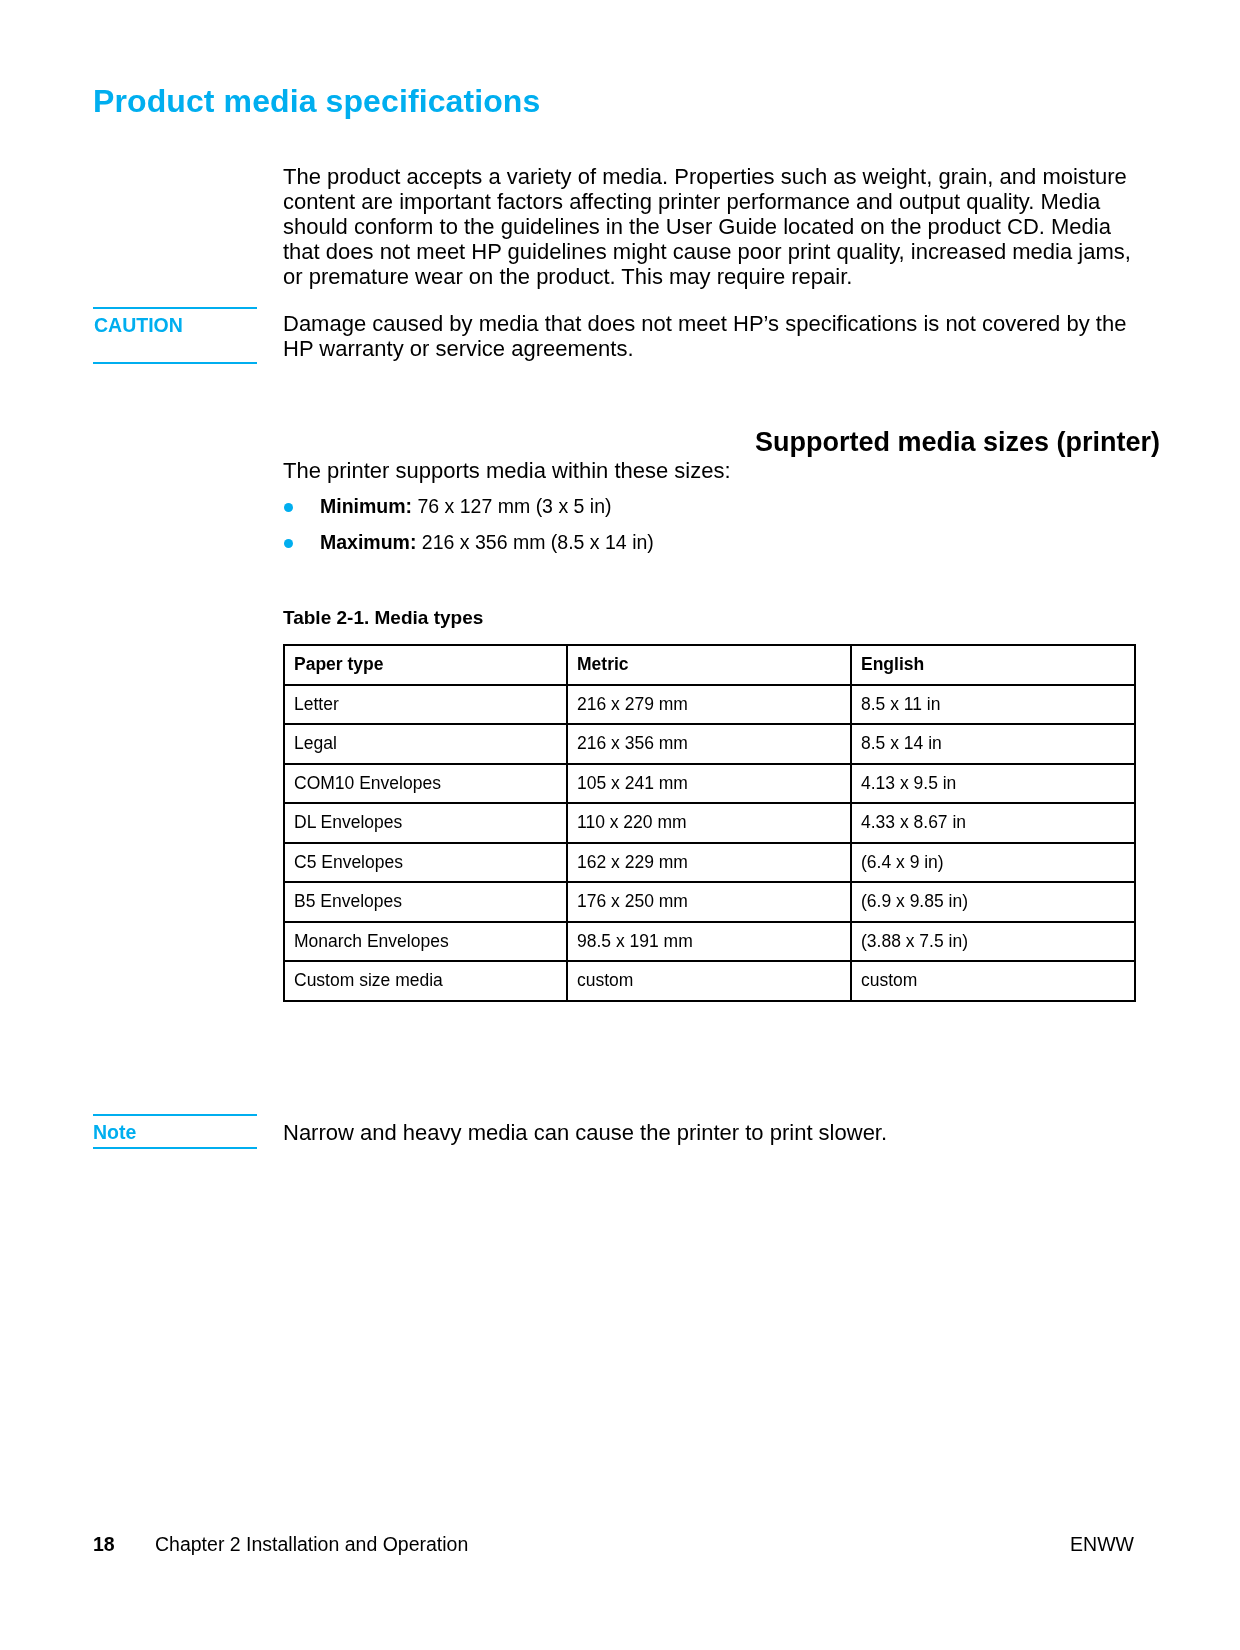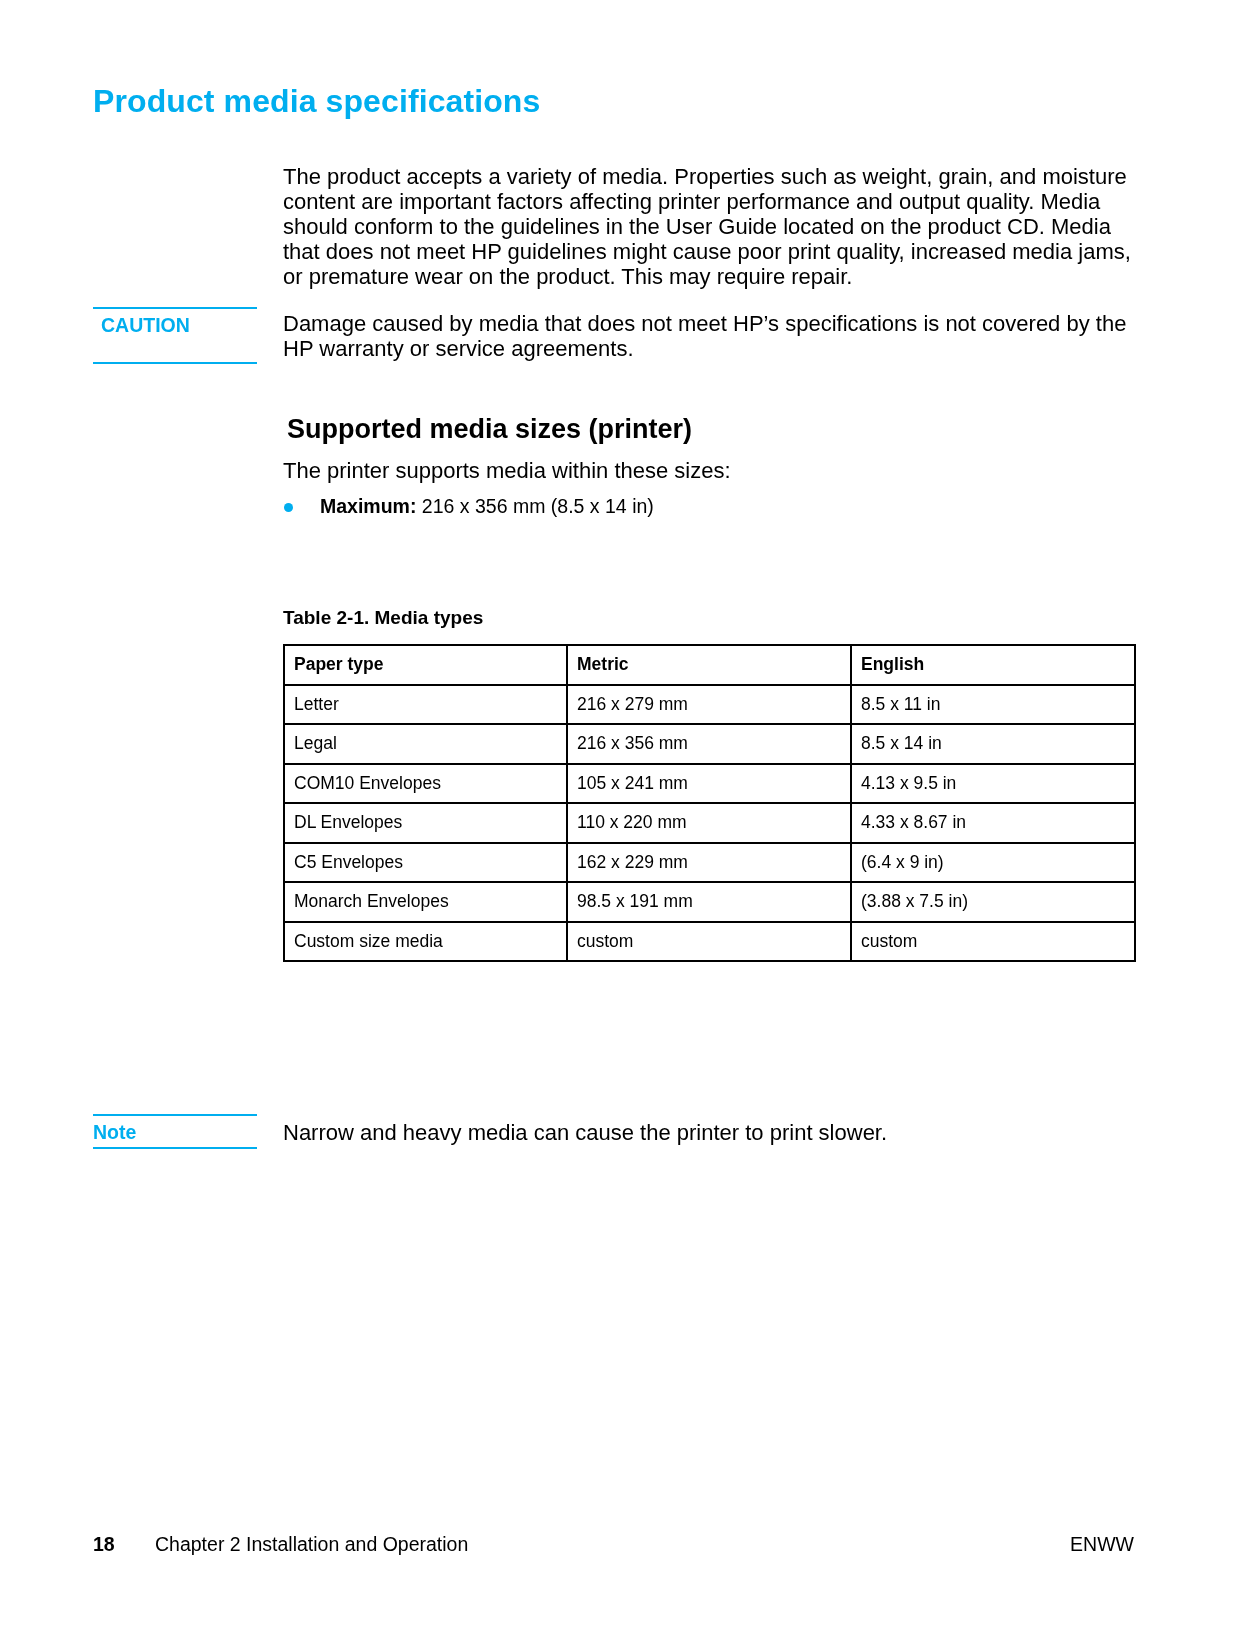--- a/index.html
+++ b/index.html
@@ -27,7 +27,7 @@
   .caution-block { top: 307px; height: 57px; }
   .caution-block .rule.top { position: absolute; top: 0; left: 0; }
   .caution-block .rule.bottom { position: absolute; top: 55px; left: 0; }
-  .caution-block .side-label { position: absolute; top: 7px; left: 8px; }
+  .caution-block .side-label { position: absolute; top: 7px; left: 1px; }
   .caution-text { top: 311px; }
   .h2 {
     top: 410px; margin: 4px; font-size: 27px; font-weight: bold;

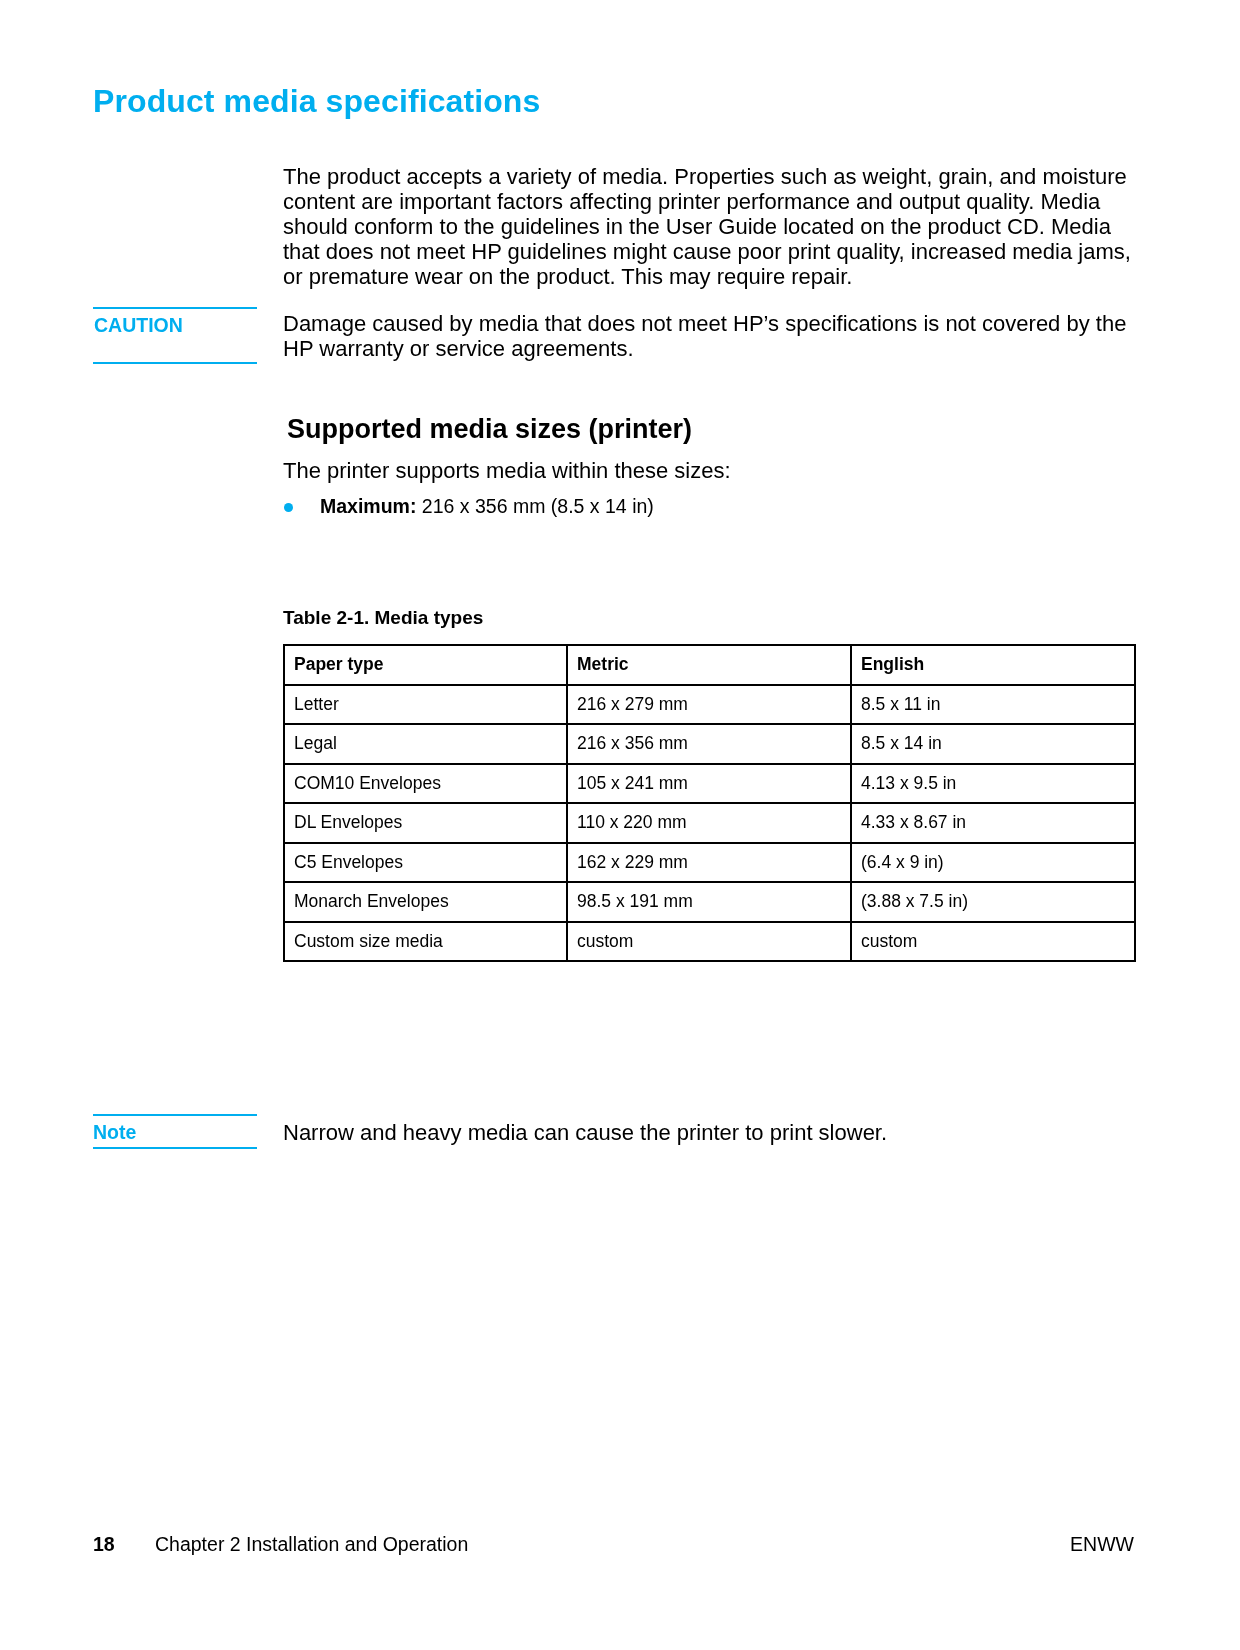--- a/index.html
+++ b/index.html
@@ -30,7 +30,7 @@
   .caution-block .side-label { position: absolute; top: 7px; left: 1px; }
   .caution-text { top: 311px; }
   .h2 {
-    top: 410px; margin: 4px; font-size: 27px; font-weight: bold;
+    top: 410px; margin: 17px; font-size: 27px; font-weight: bold; text-align: right;
   }
   .lead { top: 458px; }
   .bullets { top: 494px; margin: 0; padding: 0; list-style: none; }

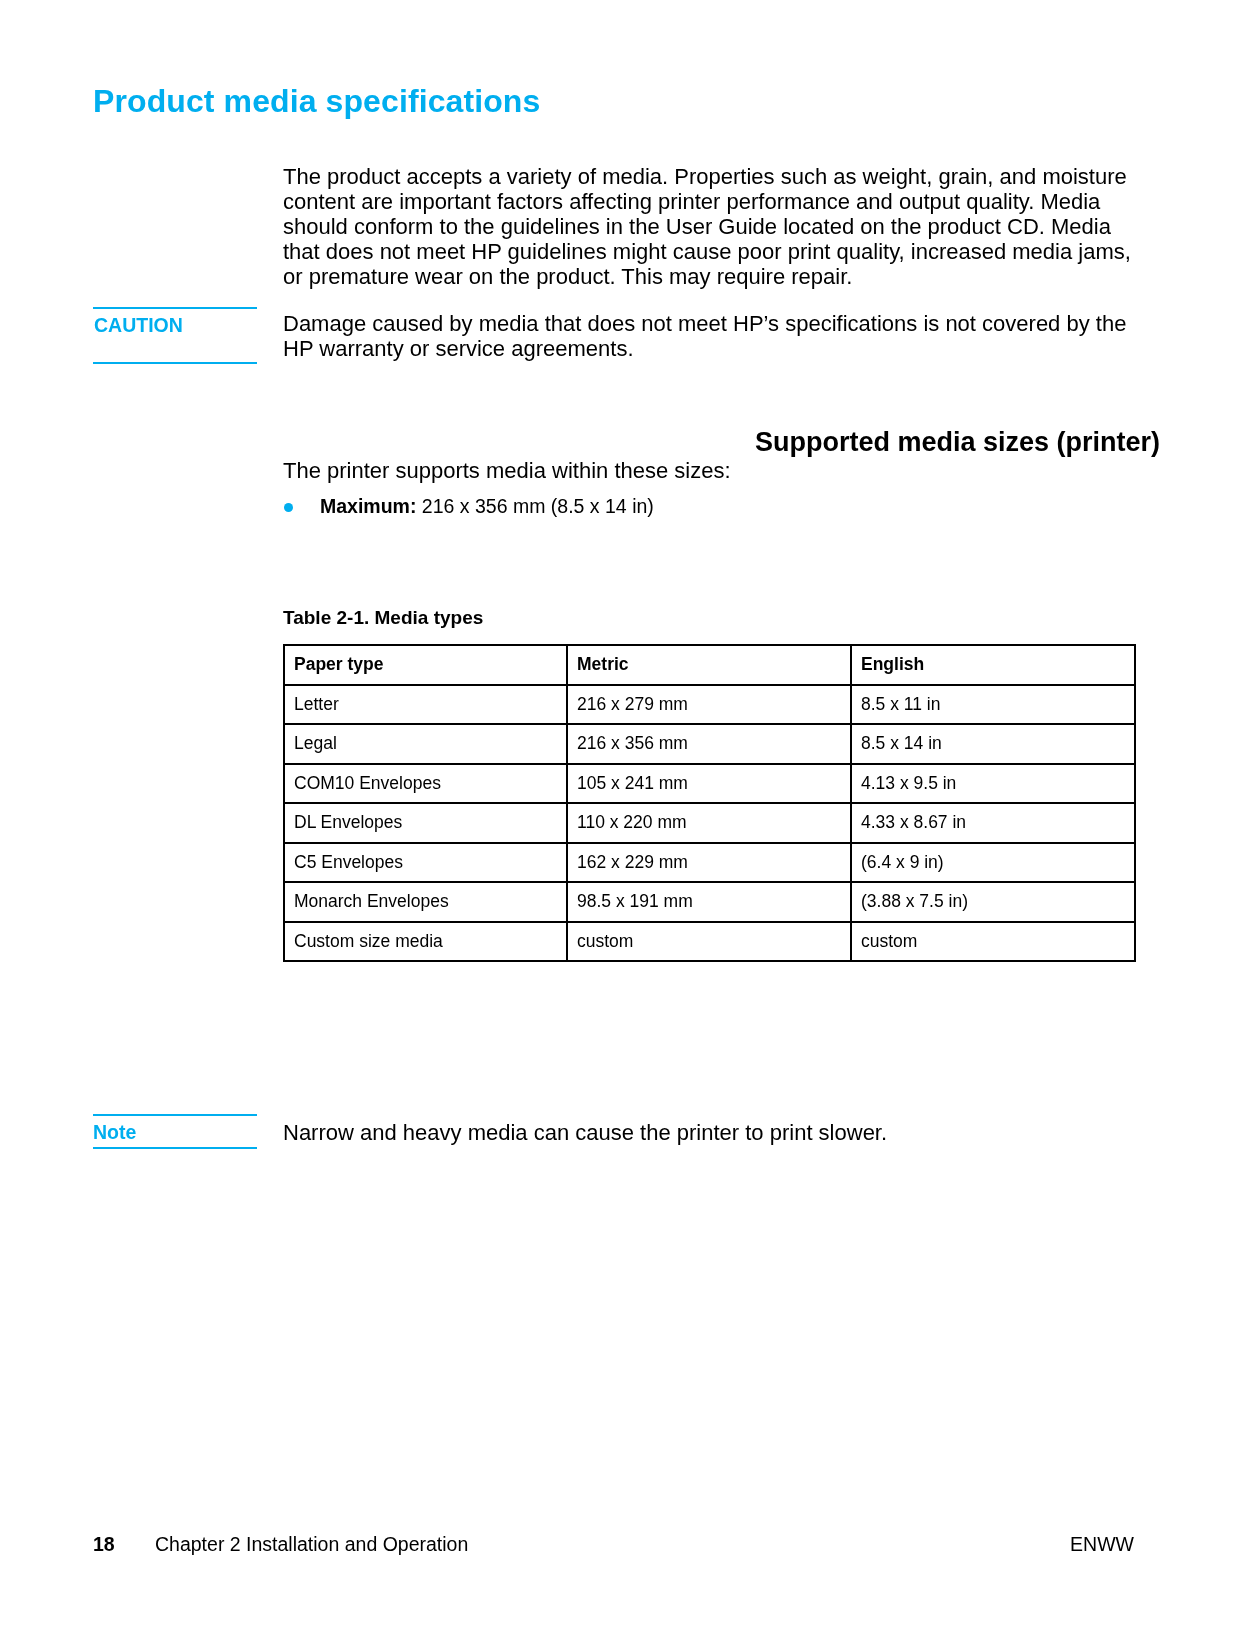--- a/index.html
+++ b/index.html
@@ -84,6 +84,10 @@
 <ul class="abs body-col bullets">
   <li>
     <span class="bullet-dot"></span>
+    <b>Minimum:</b><span> 76 x 127 mm (3 x 5  in)</span>
+  </li>
+  <li>
+    <span class="bullet-dot"></span>
     <b>Maximum:</b><span> 216 x 356 mm  (8.5 x 14 in)</span>
   </li>
 </ul>

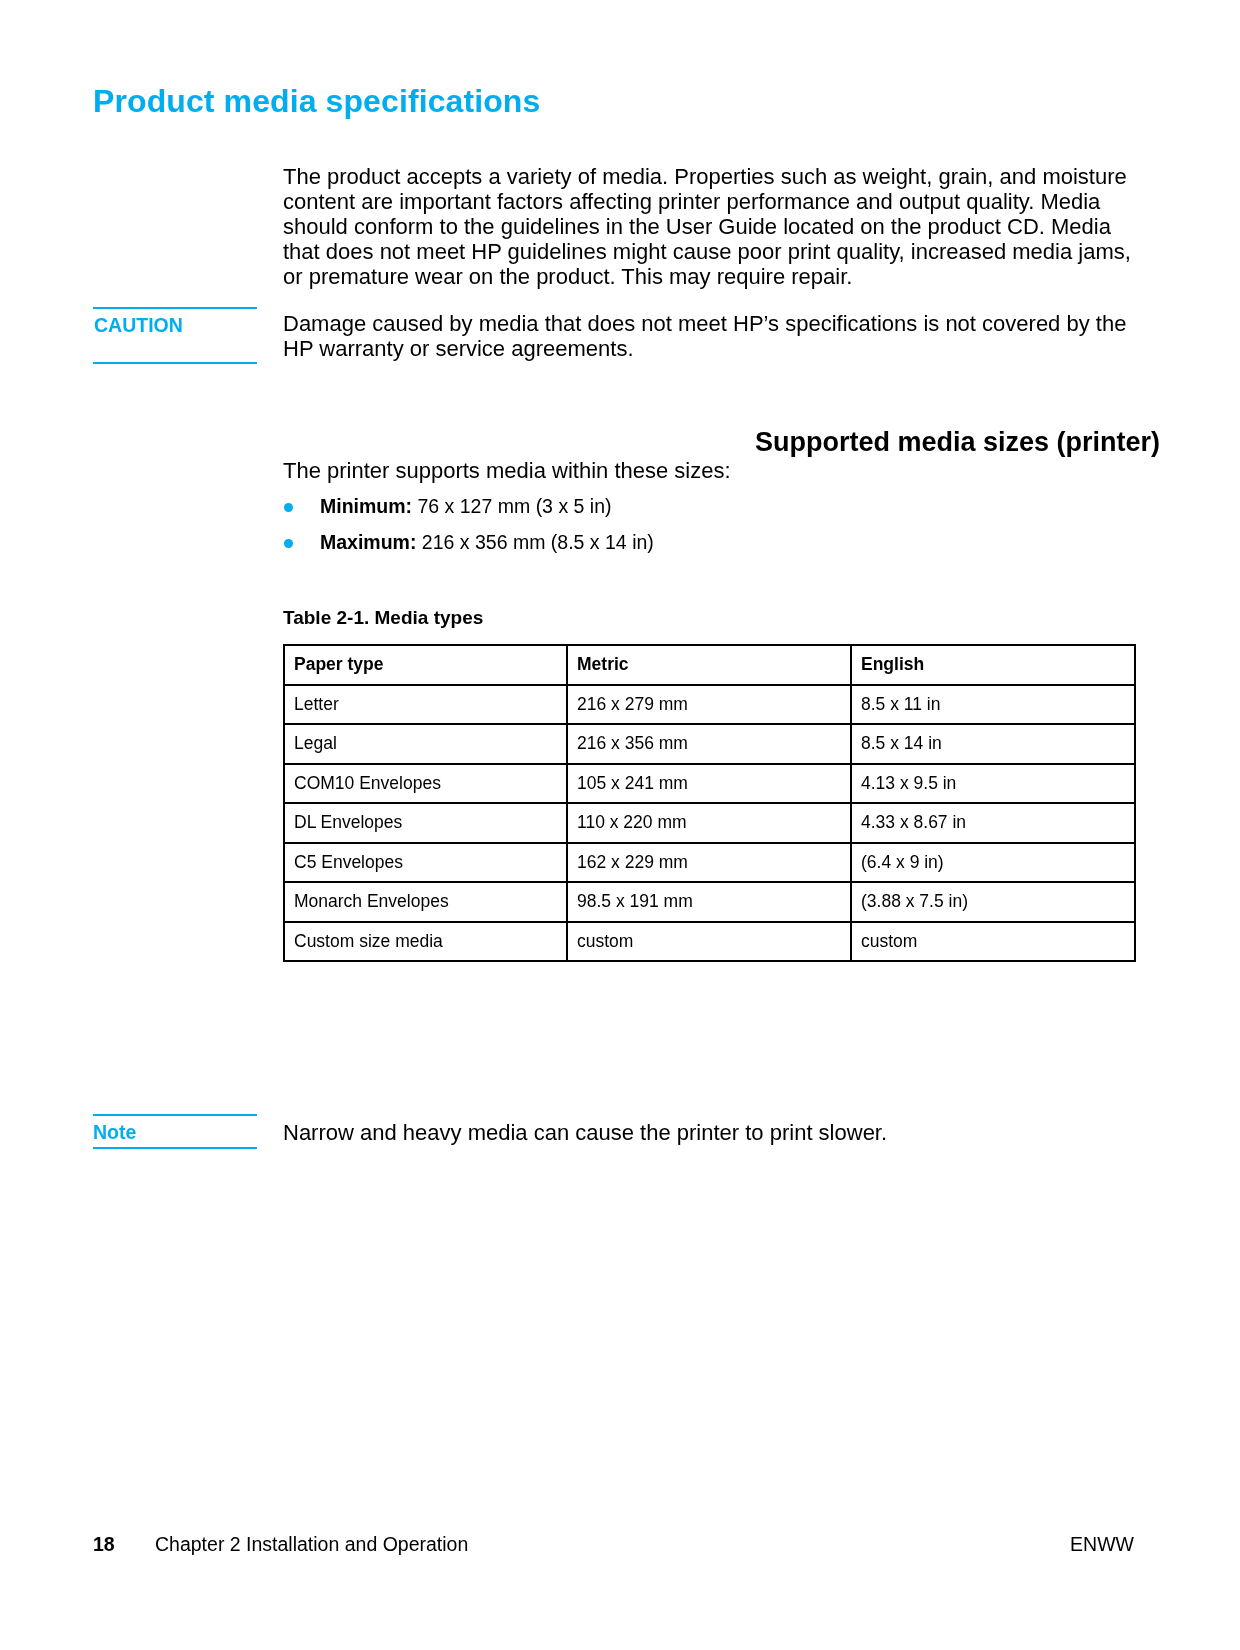--- a/index.html
+++ b/index.html
@@ -134,6 +134,11 @@
       <td>(6.4 x 9 in)</td>
     </tr>
     <tr>
+      <td>B5 Envelopes</td>
+      <td>176 x 250 mm</td>
+      <td>(6.9 x 9.85 in)</td>
+    </tr>
+    <tr>
       <td>Monarch Envelopes</td>
       <td>98.5 x 191 mm</td>
       <td>(3.88 x 7.5 in)</td>

